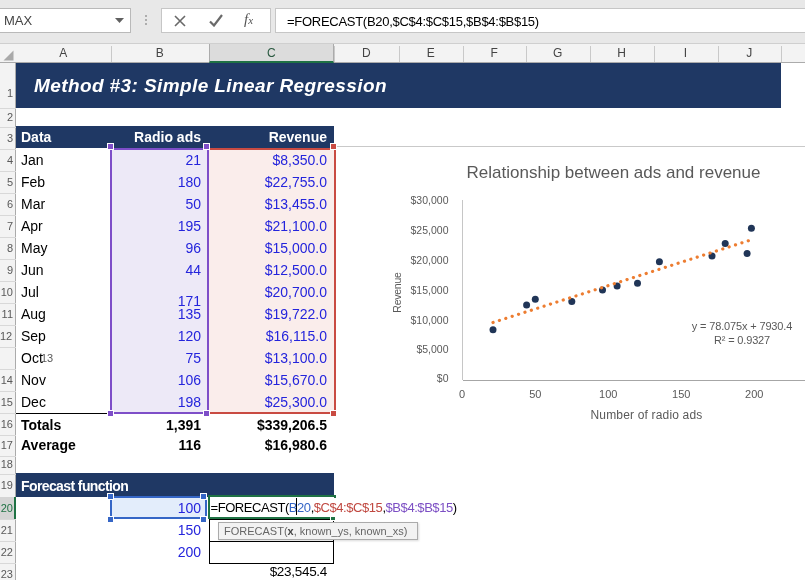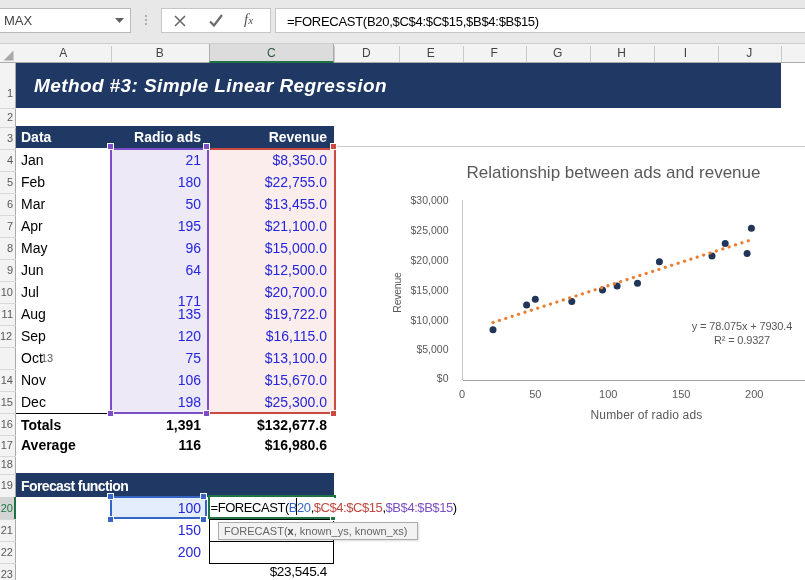--- a/index.html
+++ b/index.html
@@ -204,7 +204,7 @@
     <div class="cell blue r" style="left:100px;top:236.5px;width:101px;">96</div>
     <div class="cell blue r" style="left:220px;top:236.5px;width:107px;">$15,000.0</div>
     <div class="cell" style="left:21px;top:258.5px;">Jun</div>
-    <div class="cell blue r" style="left:100px;top:258.5px;width:101px;">64</div>
+    <div class="cell blue r" style="left:100px;top:258.5px;width:101px;">44</div>
     <div class="cell blue r" style="left:220px;top:258.5px;width:107px;">$12,500.0</div>
     <div class="cell" style="left:21px;top:280.5px;">Jul</div>
     <div class="cell blue r" style="left:100px;top:290px;width:101px;">171</div>

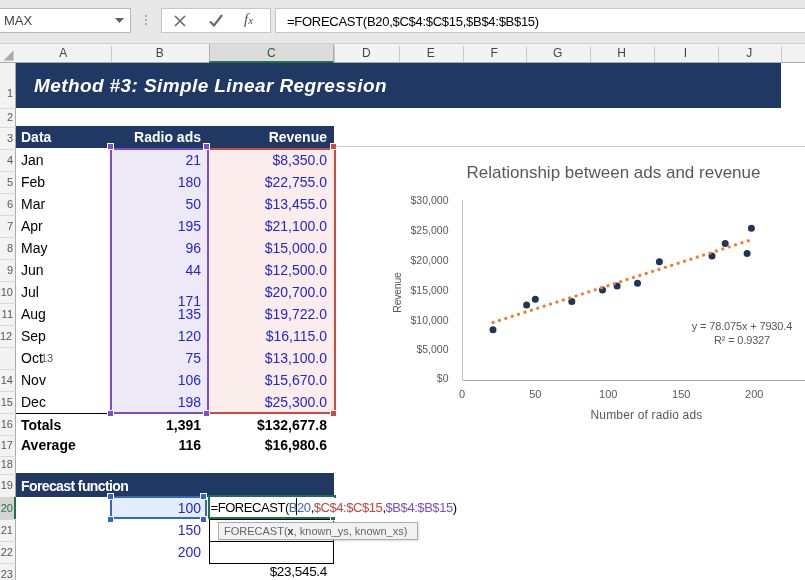--- a/index.html
+++ b/index.html
@@ -241,7 +241,7 @@
 
 <div class="cell b" style="left:21px;top:414px;">Totals</div>
 <div class="cell b r" style="left:100px;top:414px;width:101px;">1,391</div>
-<div class="cell b r" style="left:220px;top:414px;width:107px;">$132,677.8</div>
+<div class="cell b r" style="left:220px;top:414px;width:107px;">$339,206.5</div>
 <div class="cell b" style="left:21px;top:434px;">Average</div>
 <div class="cell b r" style="left:100px;top:434px;width:101px;">116</div>
 <div class="cell b r" style="left:220px;top:434px;width:107px;">$16,980.6</div>

